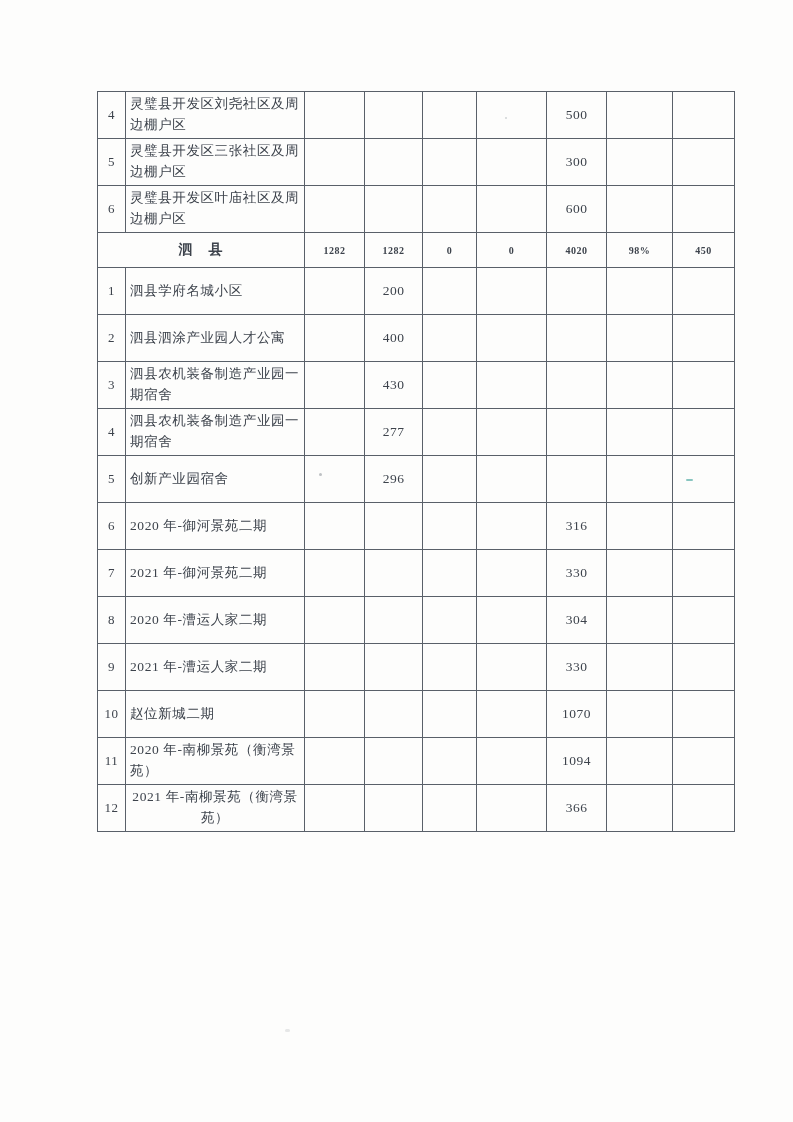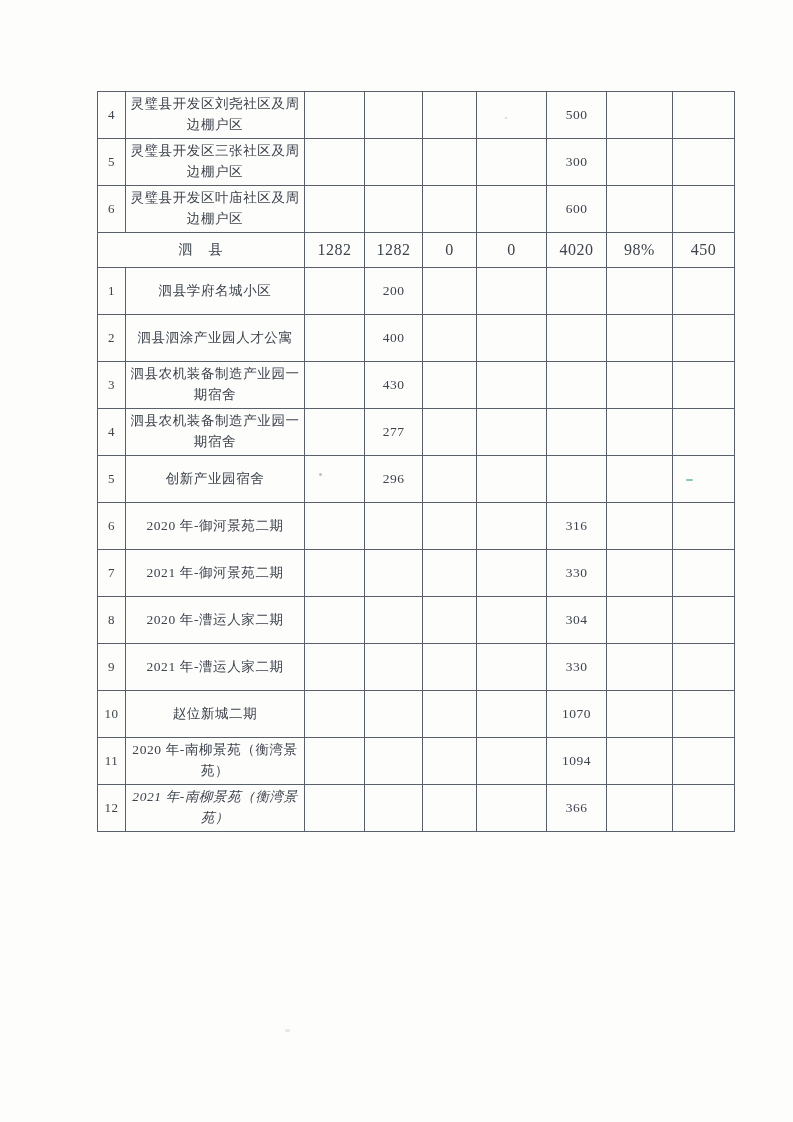--- a/index.html
+++ b/index.html
@@ -44,7 +44,7 @@
     letter-spacing: 0.5px;
   }
   .name-cell {
-    text-align: center;
+    text-align: left;
     padding-left: 8px;
     padding-right: 6px;
     font-size: 13.5px;

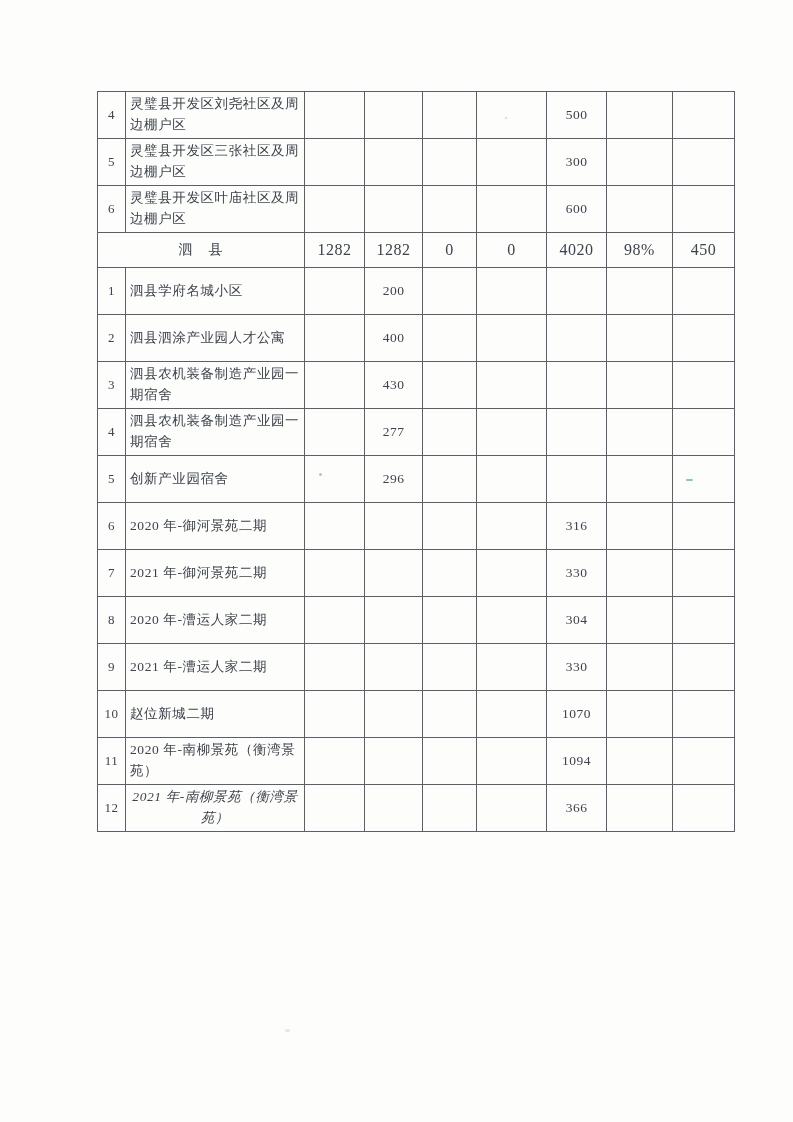--- a/index.html
+++ b/index.html
@@ -37,7 +37,7 @@
     overflow: hidden;
   }
   tr.entry td { height: 42px; }
-  tr.summary td, tr.summary th { height: 30px; }
+  tr.summary td, tr.summary th { height: 30px; font-weight: bold; }
   .num-cell {
     text-align: center;
     font-size: 13px;

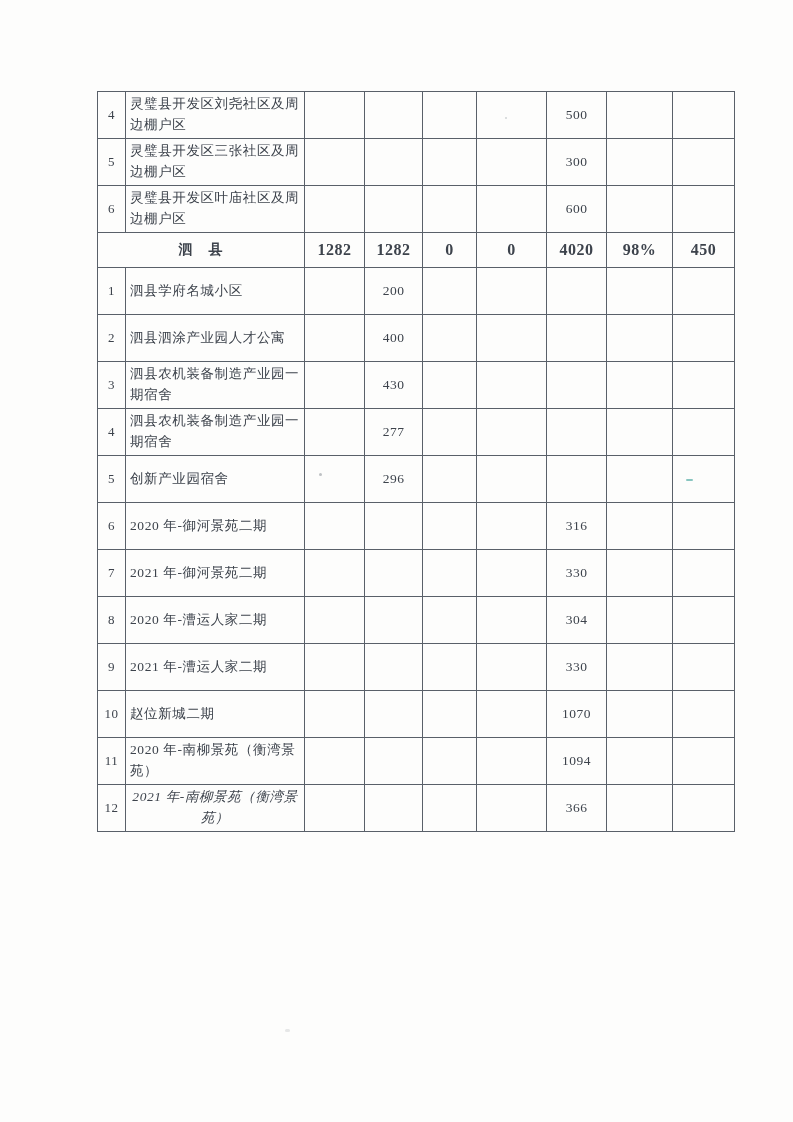--- a/index.html
+++ b/index.html
@@ -68,7 +68,7 @@
     letter-spacing: 0.5px;
   }
   tr.summary .val-cell {
-    font-size: 16px;
+    font-size: 10px;
   }
   
   .speck {

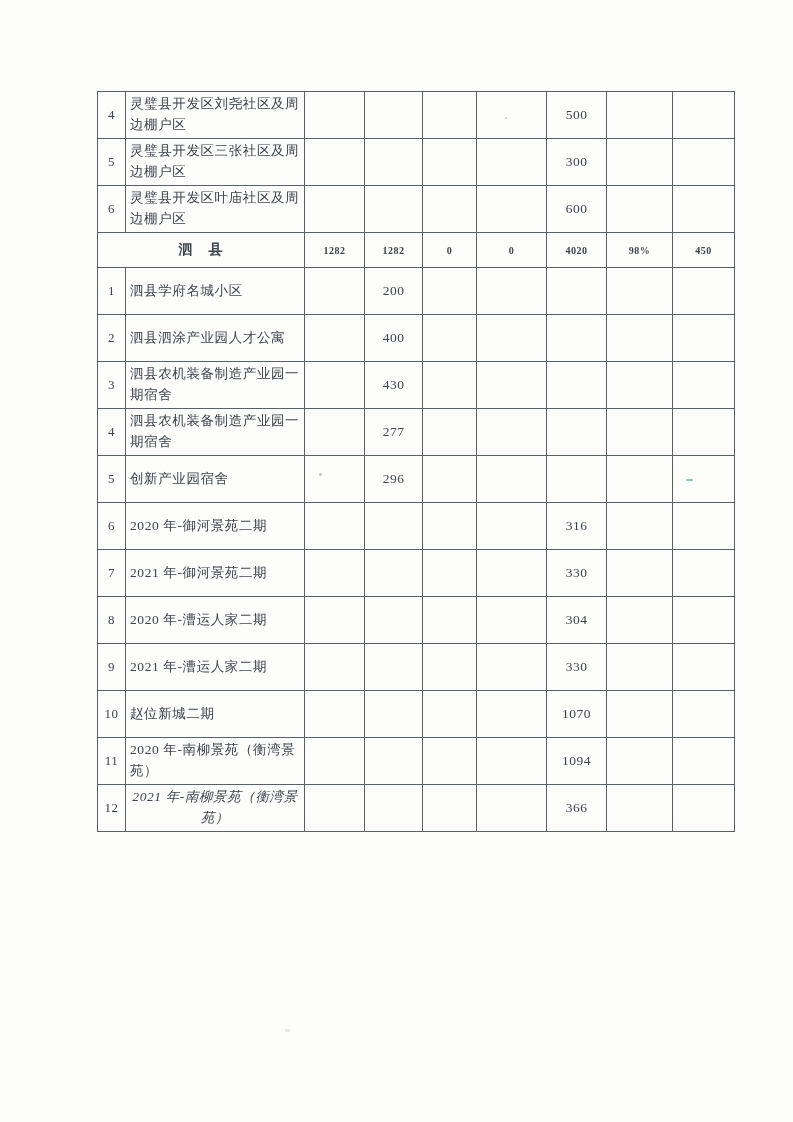--- a/index.html
+++ b/index.html
@@ -54,7 +54,6 @@
   }
   .name-cell.center {
     text-align: center;
-    font-style: italic;
   }
   .county-name {
     text-align: center;

